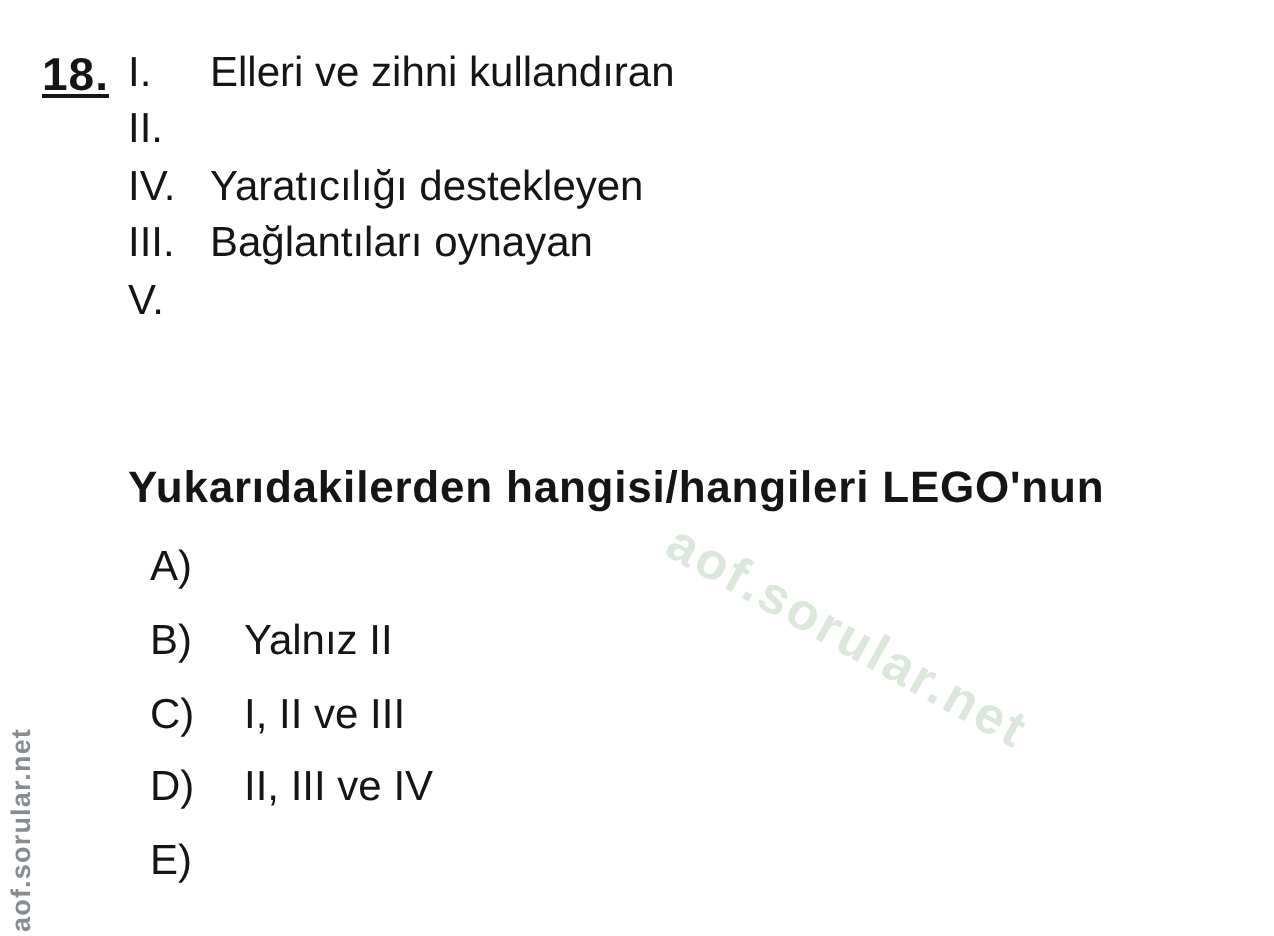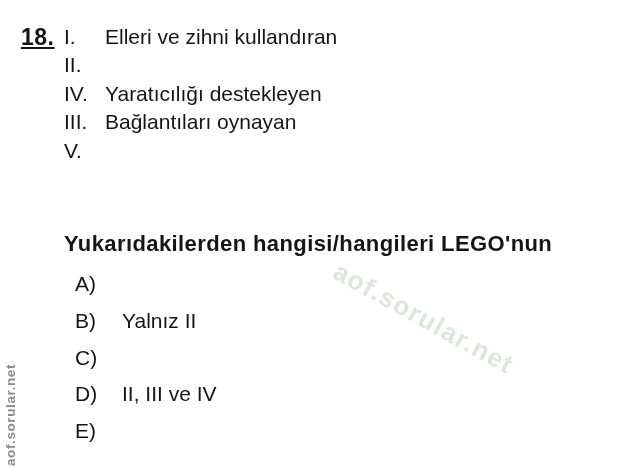--- a/index.html
+++ b/index.html
@@ -122,6 +122,7 @@
       </div>
       <div class="option-row">
         <span class="option-letter">C)</span>
+        <span class="option-text">I, II ve III</span>
       </div>
       <div class="option-row">
         <span class="option-letter">D)</span>

